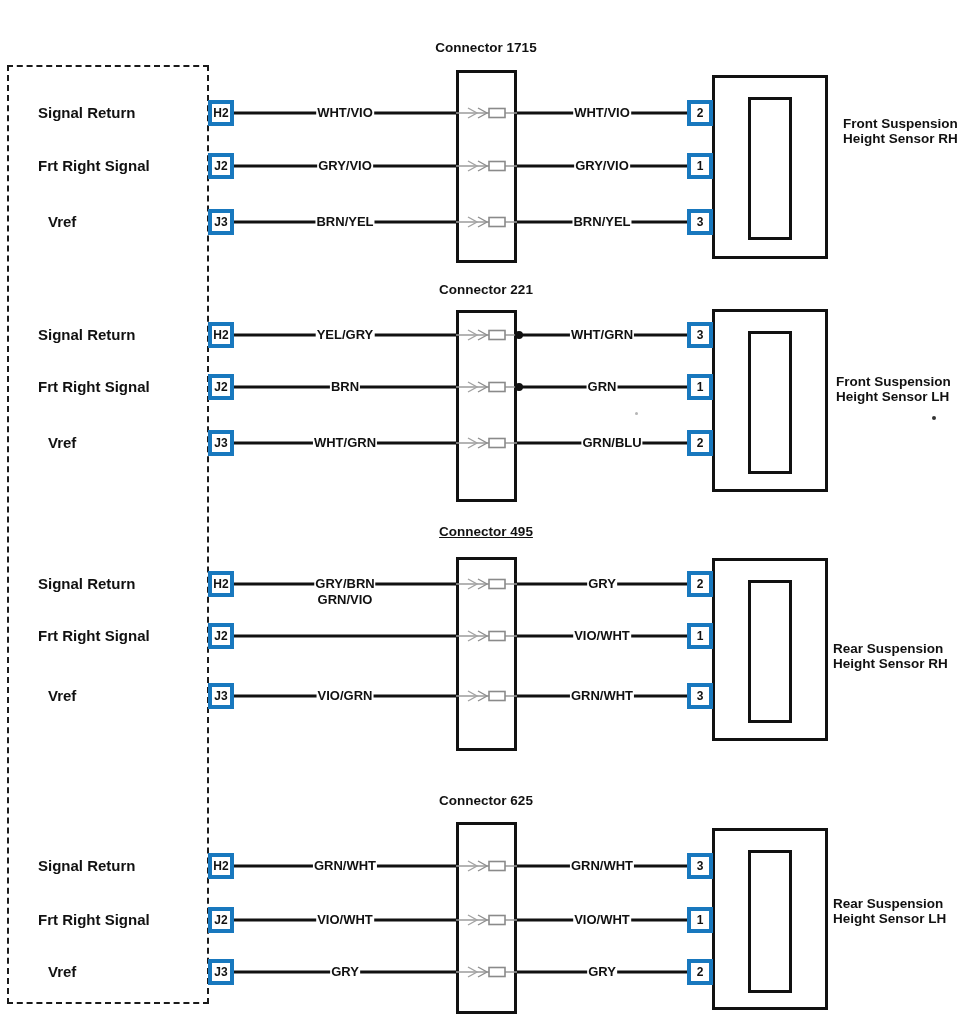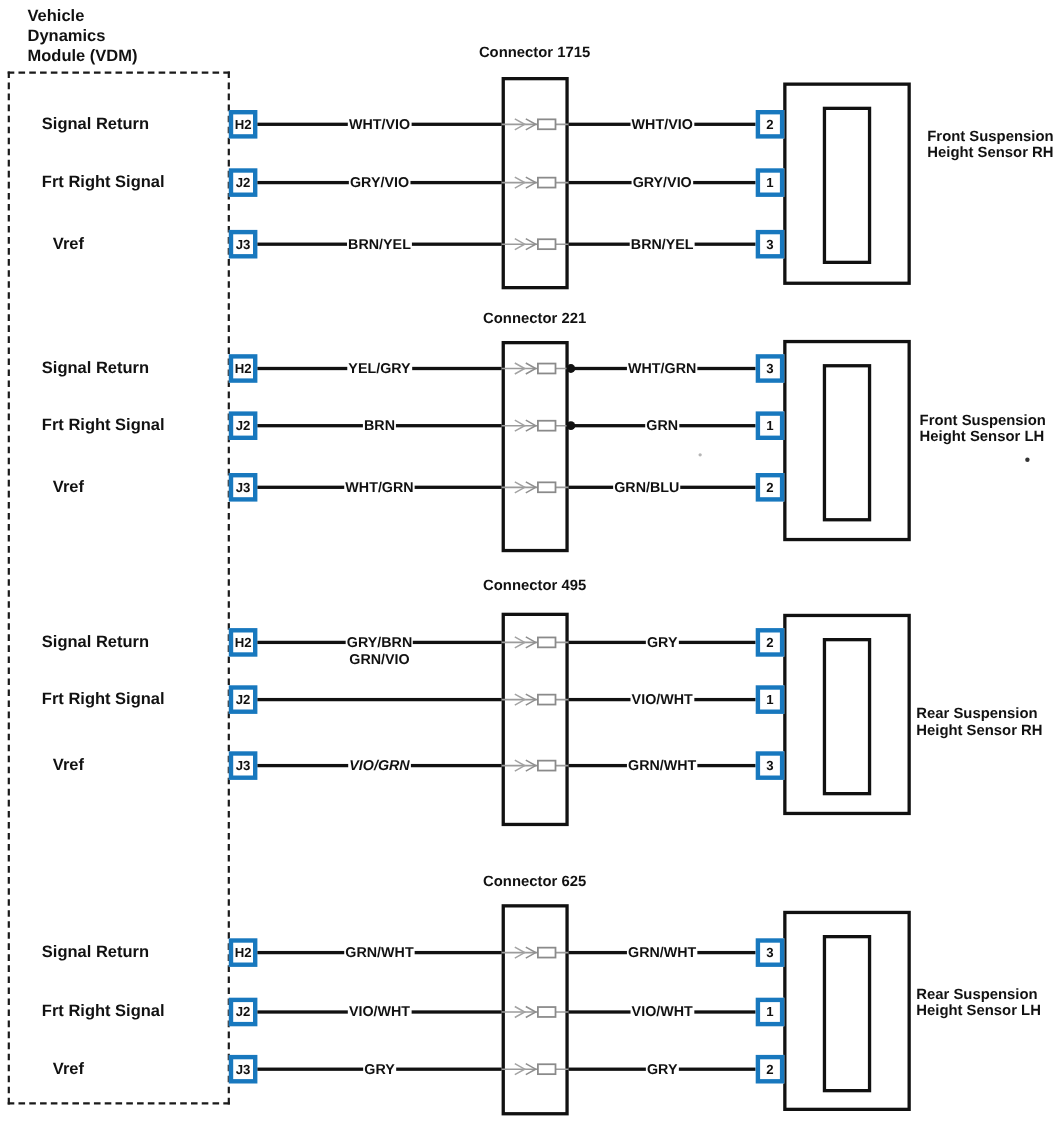--- a/index.html
+++ b/index.html
@@ -32,11 +32,6 @@
 <body>
 
 <div class="canvas">
-  <div class="abs vdm-title">
-    <div>Vehicle</div>
-    <div>Dynamics</div>
-    <div>Module (VDM)</div>
-  </div>
   <div class="abs vdm-box" style="left:7px;top:65px;width:202px;height:939px;"></div>
   <div id="sections">
       <div class="abs conn-title" style="left:486px;top:40px;">Connector 1715</div>

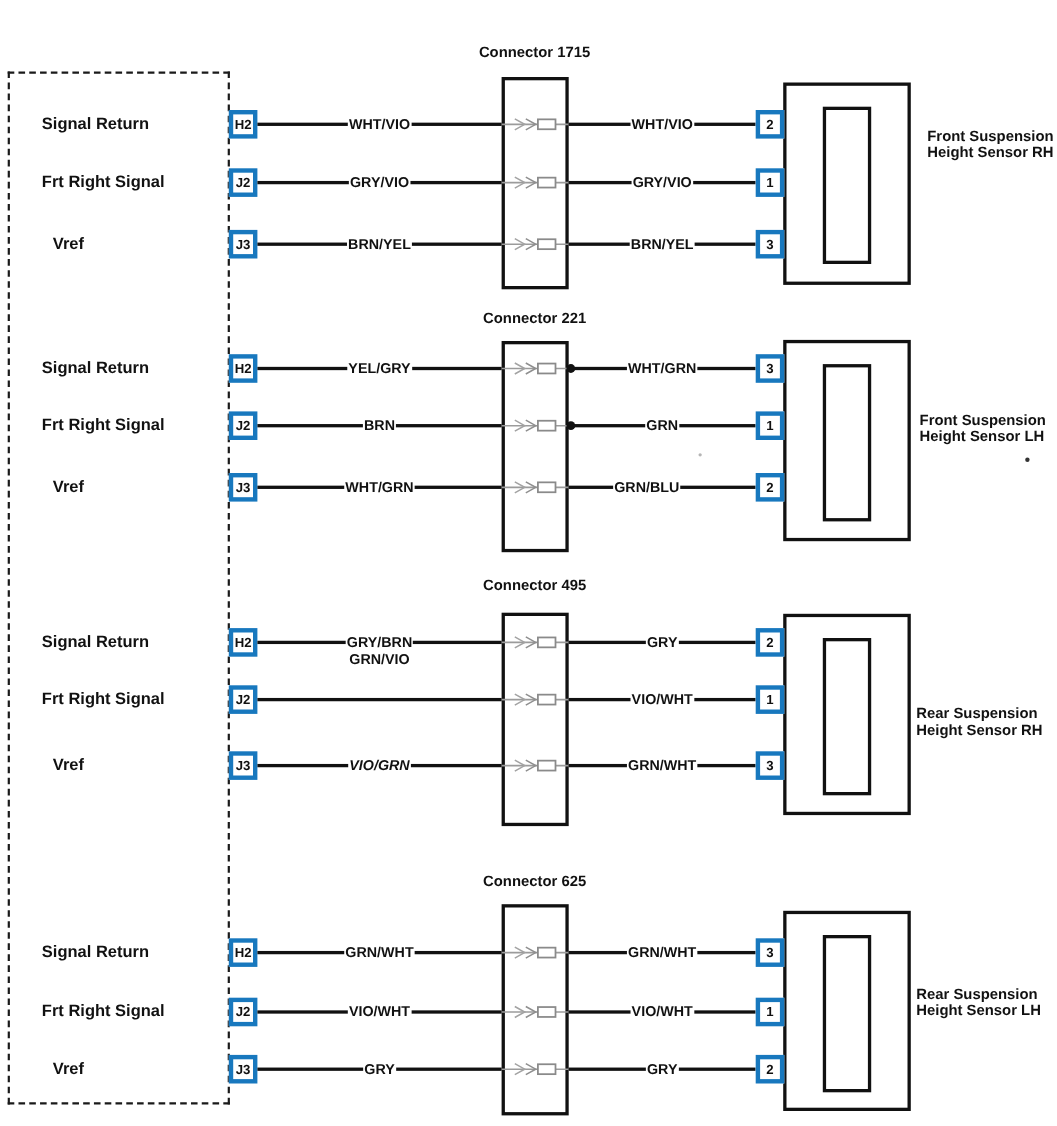--- a/index.html
+++ b/index.html
@@ -128,7 +128,7 @@
           <rect x="33" y="3.5" width="16" height="9" fill="#fff" stroke="#8a8a8a" stroke-width="1.6"></rect>
         </svg></div>
       <div class="abs wire" style="left:517px;top:443px;width:170px;"></div>
-      <div class="abs wire-label" style="left:588px;top:443px;">GRN/BLU</div>
+      <div class="abs wire-label" style="left:612px;top:443px;">GRN/BLU</div>
       <div class="abs pin" style="left:687px;top:443px;">2</div>
       <div class="abs conn-title" style="left:486px;top:524px;">Connector 495</div>
       <div class="abs conn-box" style="left:456px;top:557px;width:61px;height:194px;"></div>

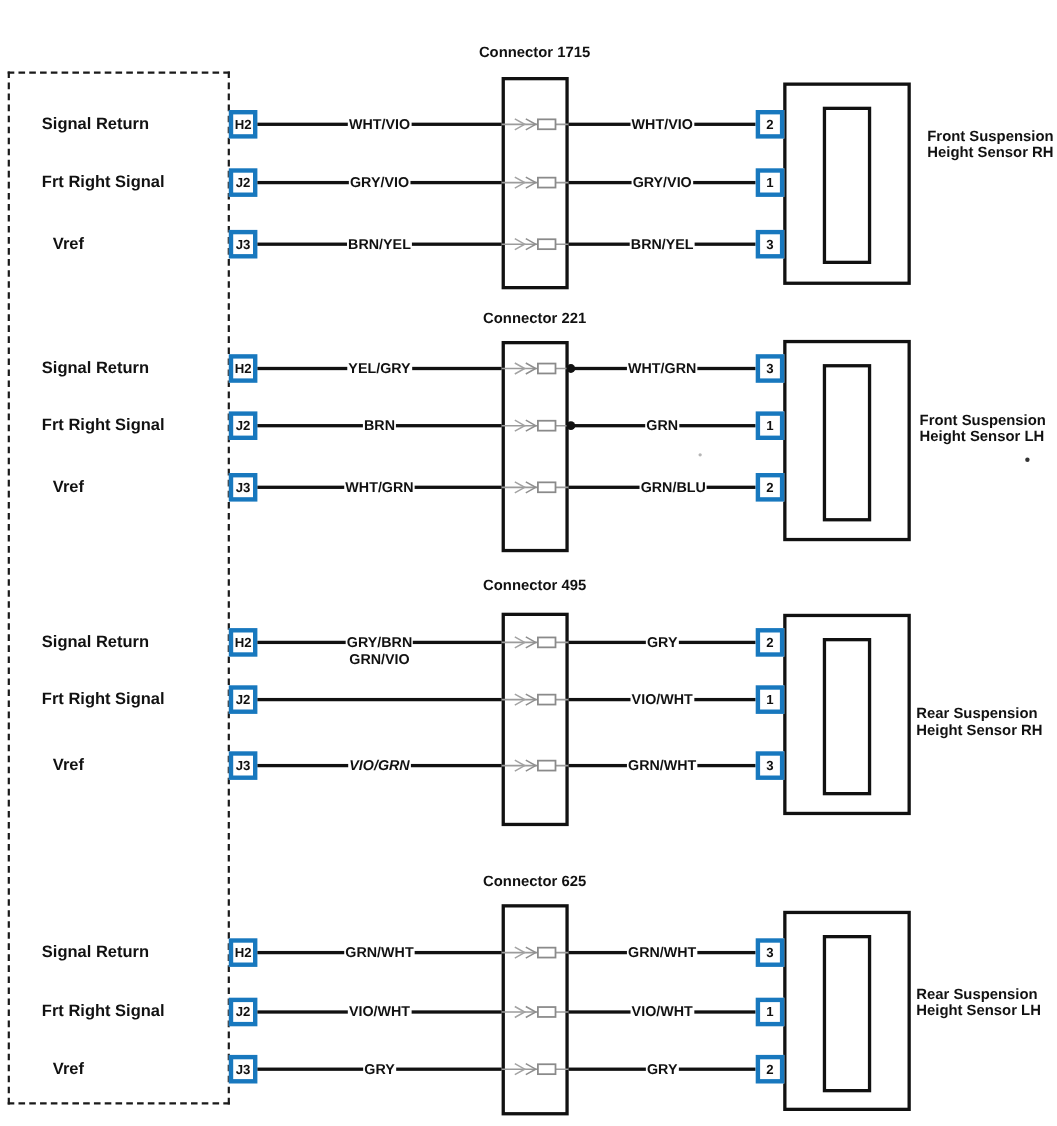--- a/index.html
+++ b/index.html
@@ -130,7 +130,7 @@
       <div class="abs wire" style="left:517px;top:443px;width:170px;"></div>
       <div class="abs wire-label" style="left:612px;top:443px;">GRN/BLU</div>
       <div class="abs pin" style="left:687px;top:443px;">2</div>
-      <div class="abs conn-title" style="left:486px;top:524px;">Connector 495</div>
+      <div class="abs conn-title" style="left:486px;top:524px;text-decoration:underline;">Connector 495</div>
       <div class="abs conn-box" style="left:456px;top:557px;width:61px;height:194px;"></div>
       <div class="abs sensor-box" style="left:712px;top:558px;width:116px;height:183px;"></div>
       <div class="abs sensor-inner" style="left:748px;top:580px;width:44px;height:143px;"></div>

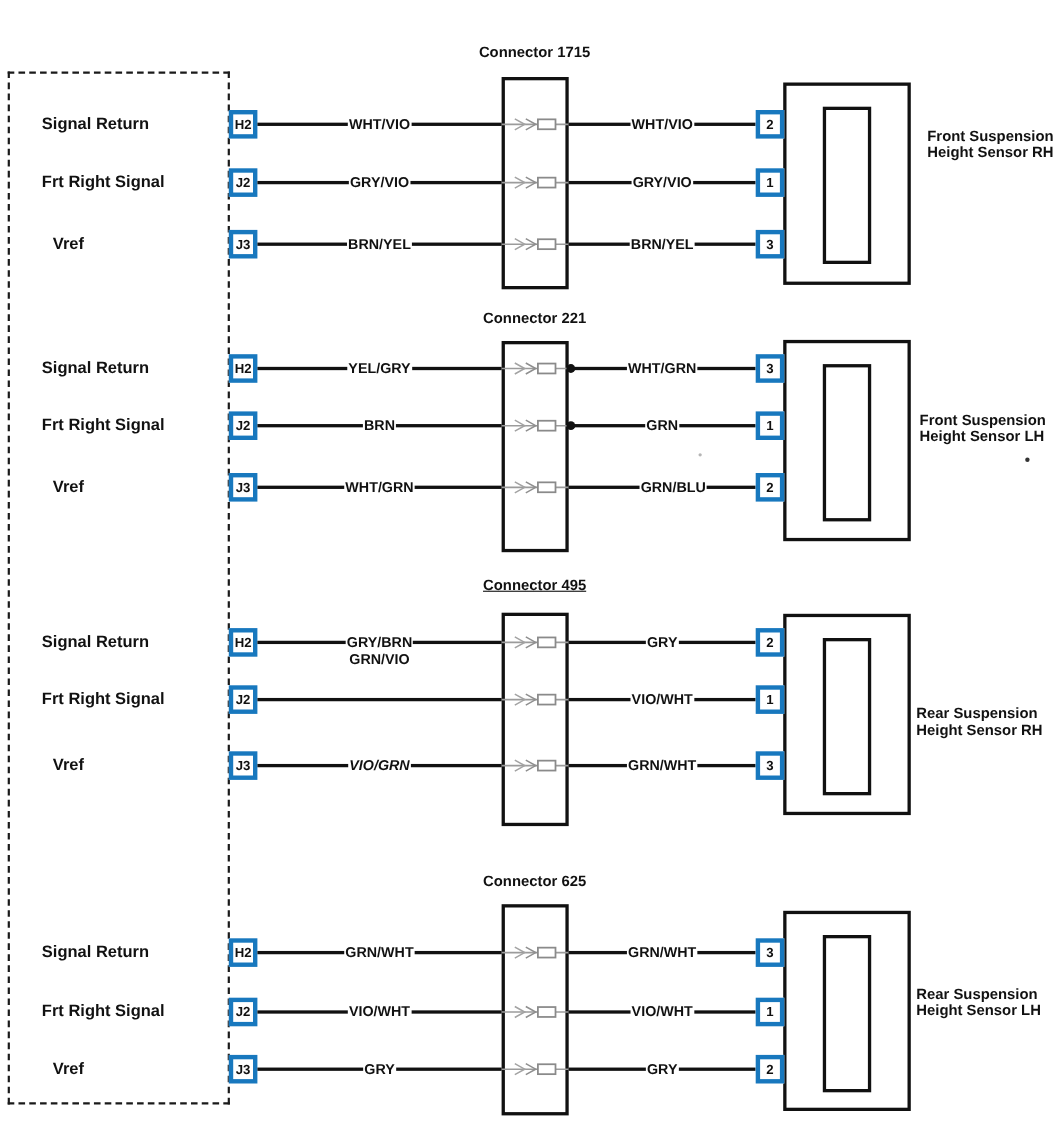--- a/index.html
+++ b/index.html
@@ -167,7 +167,7 @@
       <div class="abs signal-label" style="left:48px;top:696px;">Vref</div>
       <div class="abs pin" style="left:208px;top:696px;">J3</div>
       <div class="abs wire" style="left:234px;top:696px;width:222px;"></div>
-      <div class="abs wire-label" style="left:345px;top:696px;font-style:italic;">VIO/GRN</div>
+      <div class="abs wire-label" style="left:345px;top:696px;">VIO/GRN</div>
       <div class="abs icon-wrap" style="left:456px;top:696px;width:61px;height:16px;margin-top:0;"><svg width="61" height="16" viewBox="0 0 61 16" xmlns="http://www.w3.org/2000/svg">
           <line x1="0" y1="8" x2="61" y2="8" stroke="#9b9b9b" stroke-width="1.5"></line>
           <polyline points="12,3 21,8 12,13" fill="none" stroke="#a3a3a3" stroke-width="1.4"></polyline>

